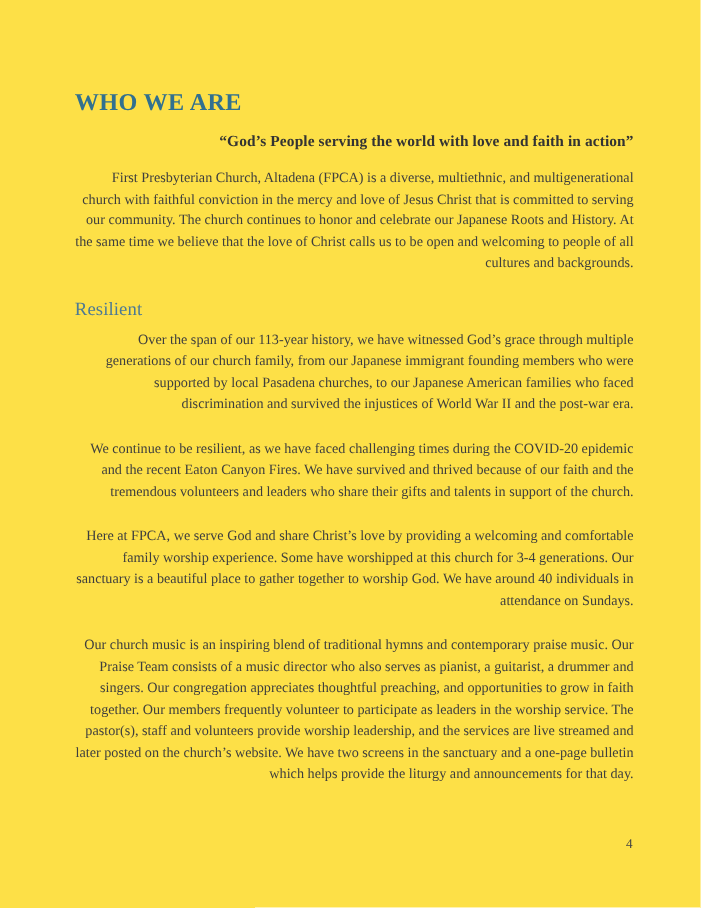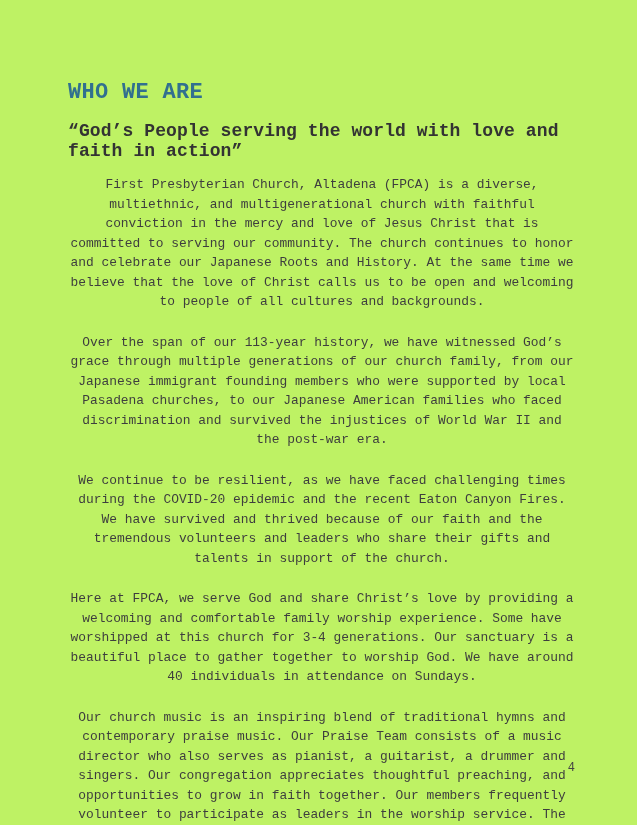--- a/index.html
+++ b/index.html
@@ -11,8 +11,8 @@
     position: relative;
     width: 637px;
     height: 825px;
-    background: #bef264;
-    font-family: Liberation Mono, monospace;
+    background: #fde047;
+    font-family: Liberation Serif, serif;
     color: #3e3e3e;
     overflow: hidden;
     box-sizing: border-box;

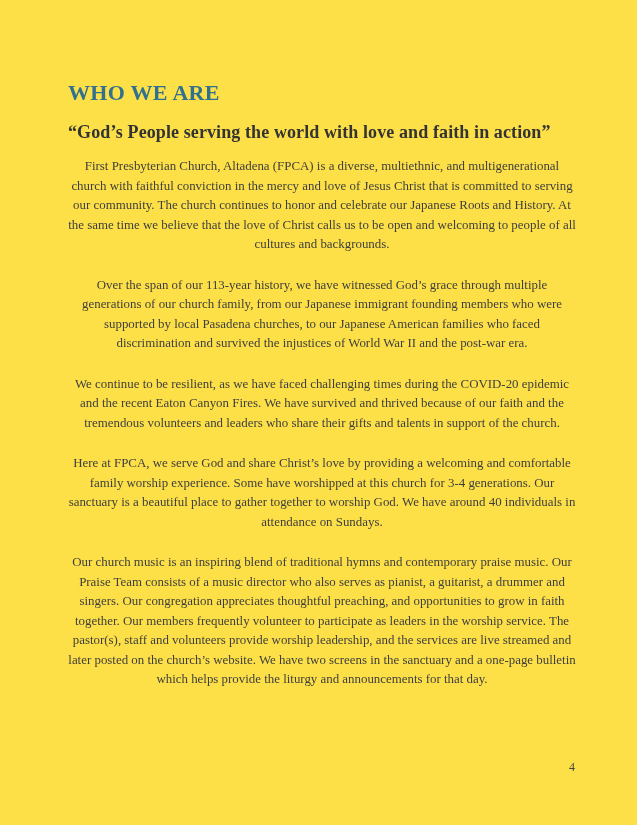--- a/index.html
+++ b/index.html
@@ -31,10 +31,10 @@
     margin: 0 0 16px 0;
   }
   .doc-quote {
-    font-size: 18px;
+    font-size: 14px;
     font-weight: 700;
     color: #333333;
-    text-align: left;
+    text-align: right;
     margin: 0 0 14px 0;
     letter-spacing: 0.1px;
   }

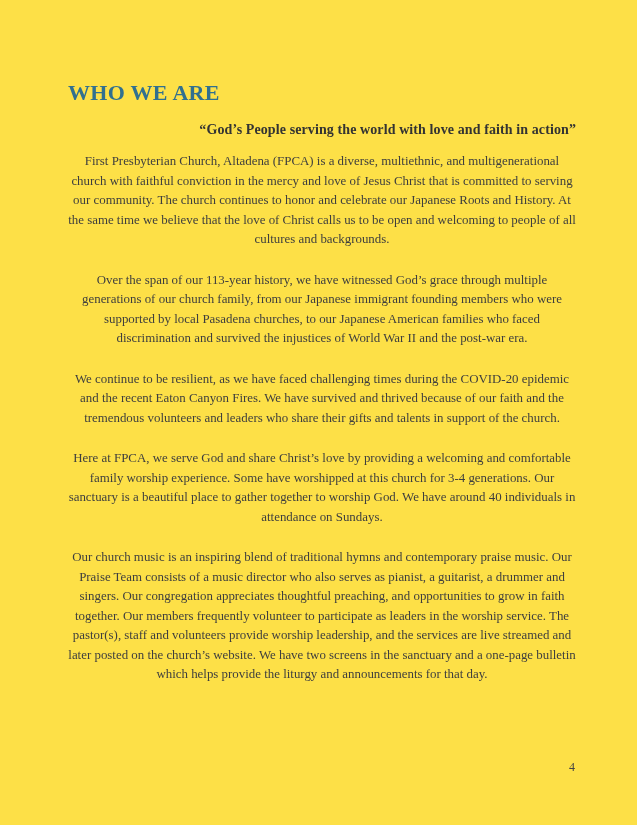--- a/index.html
+++ b/index.html
@@ -43,7 +43,7 @@
     line-height: 19.5px;
     color: #3e3e3e;
     margin: 0 0 21px 0;
-    text-align: center;
+    text-align: right;
   }
   .section-heading {
     font-size: 17px;

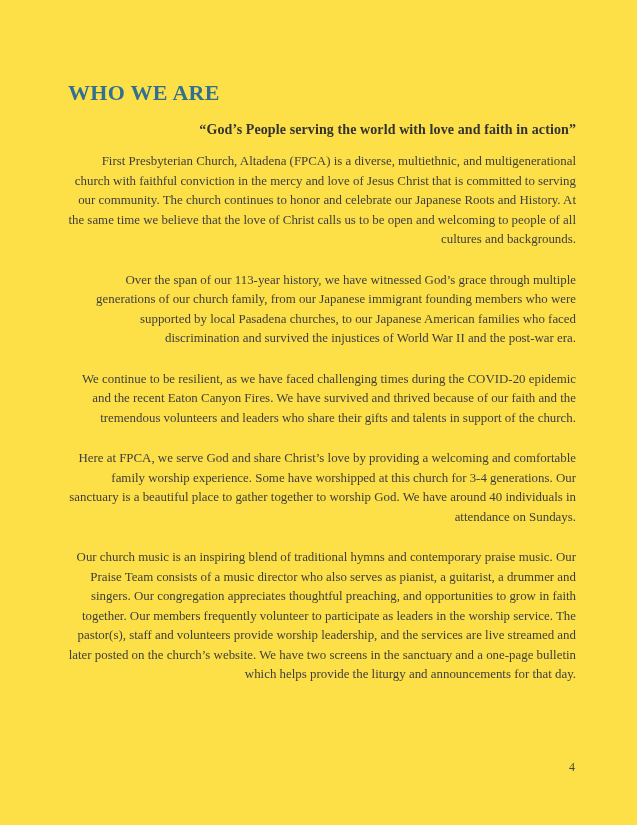--- a/index.html
+++ b/index.html
@@ -72,6 +72,7 @@
 
     <p class="para">First Presbyterian Church, Altadena (FPCA) is a diverse, multiethnic, and multigenerational church with faithful conviction in the mercy and love of Jesus Christ that is committed to serving our community. The church continues to honor and celebrate our Japanese Roots and History. At the same time we believe that the love of Christ calls us to be open and welcoming to people of all cultures and backgrounds.</p>
 
+    <h2 class="section-heading">Resilient</h2>
 
     <p class="para">Over the span of our 113-year history, we have witnessed God’s grace through multiple generations of our church family, from our Japanese immigrant founding members who were supported by local Pasadena churches, to our Japanese American families who faced discrimination and survived the injustices of World War II and the post-war era.</p>
 

